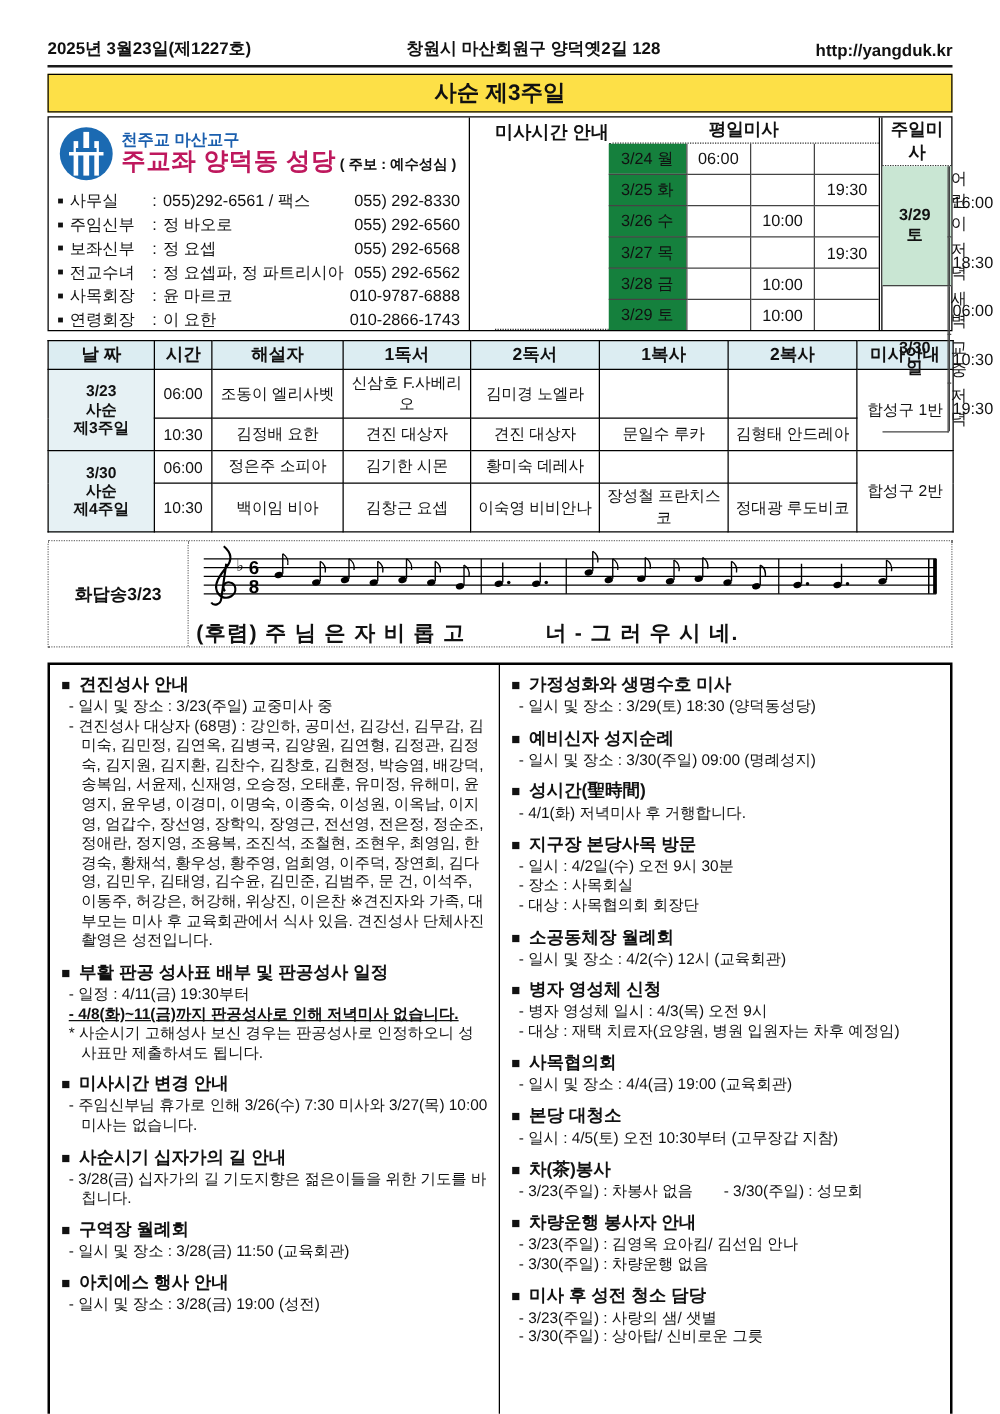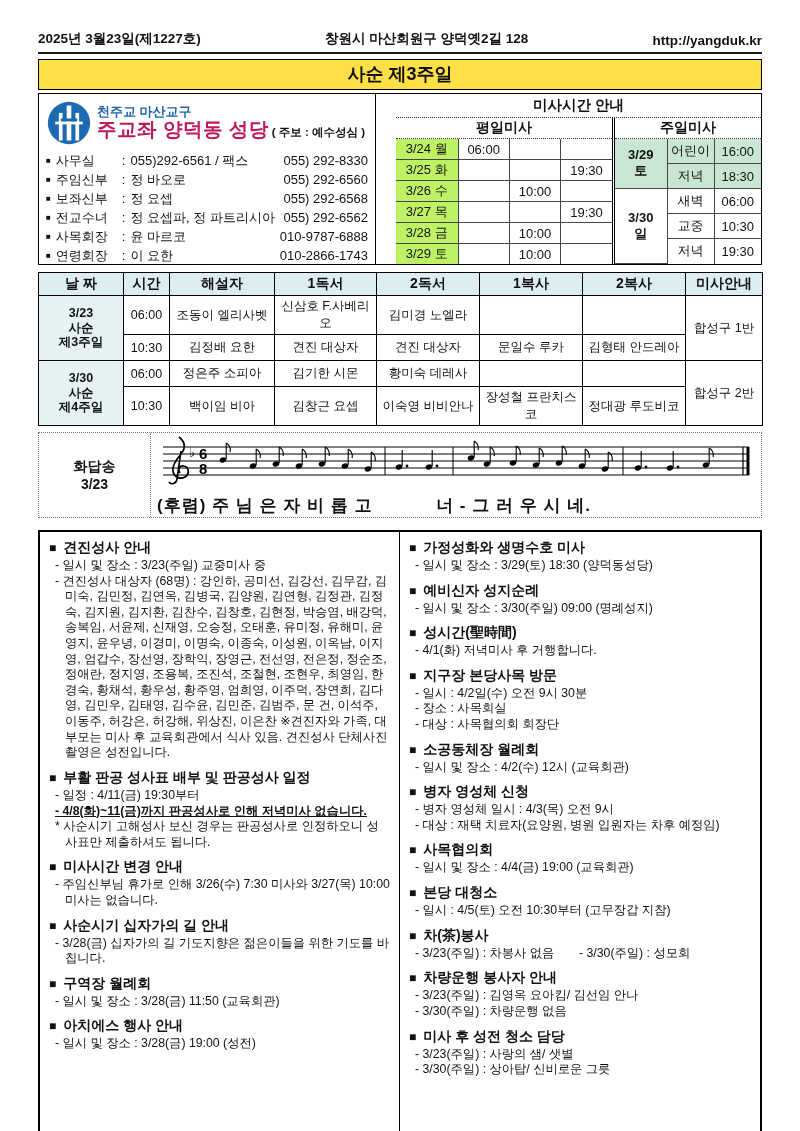--- a/index.html
+++ b/index.html
@@ -36,7 +36,7 @@
   .cphone { margin-left:auto; white-space:nowrap; }
 
   
-  .right-pane { flex:1; display:flex; flex-direction:column;padding-left:20px; }
+  .right-pane { flex:1; display:flex; flex-direction:row;padding-left:20px; }
   .masses-title { text-align:center; font-weight:bold; font-size:14.5px; padding:2px 0;
                   border-bottom:1px dotted #333; }
   .mass-flex { flex:1; display:flex; }

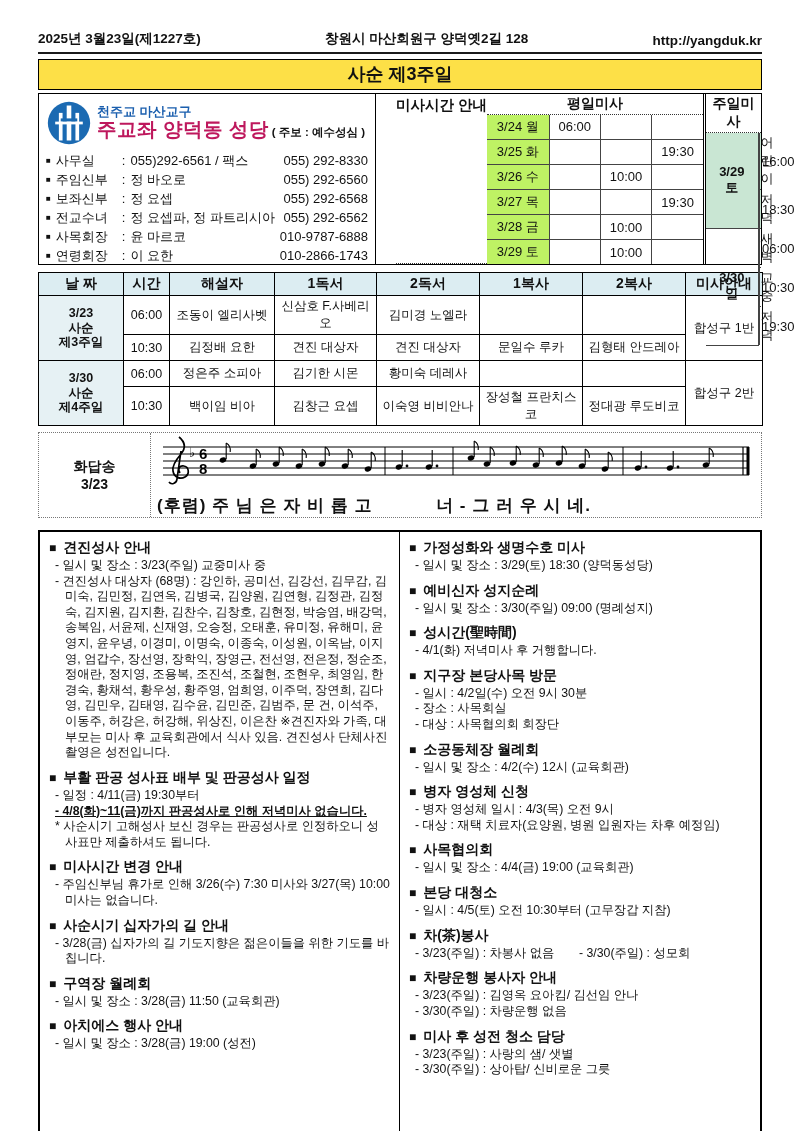--- a/index.html
+++ b/index.html
@@ -47,7 +47,7 @@
               border-bottom:1px dotted #333; }
   table.mass { border-collapse:collapse; width:100%; height:100%; table-layout:fixed; }
   table.mass td { border:1px solid #444; font-size:13px; text-align:center; padding:1px 2px; }
-  td.wd-date { background:#bef264; width:62px;margin-left:37px; }
+  td.wd-date { background:#15803d; width:62px;margin-left:37px; }
   tr.hl td { background:#c9e6d3; }
   td.sun-date { font-weight:bold; font-size:13.5px; width:52px; }
   table.mass-wd td:first-child { border-left:none; }

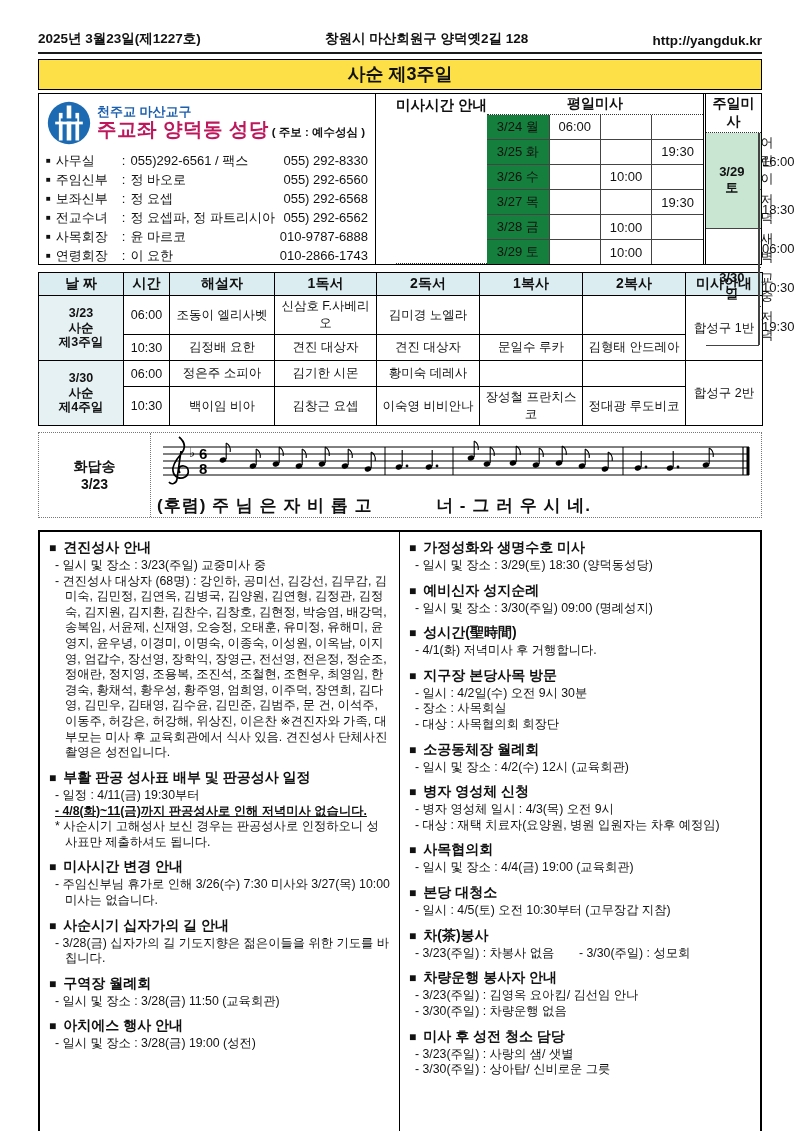--- a/index.html
+++ b/index.html
@@ -68,7 +68,7 @@
 
   
   .music-box { margin-top:6px; border:1.5px dotted #777; height:86px; display:flex; }
-  .music-label { width:112px; border-right:1.5px dotted #777; display:flex; flex-direction:column;
+  .music-label { width:112px; border-right:1.5px dotted #777; display:flex; flex-direction:row;
                  align-items:center; justify-content:center; font-weight:bold; font-size:14px; line-height:1.3; }
   .music-main { flex:1; padding:2px 6px 0 6px; position:relative; }
   .lyrics { font-weight:bold; font-size:17px; letter-spacing:1px; white-space:nowrap; margin-top:1px; }

